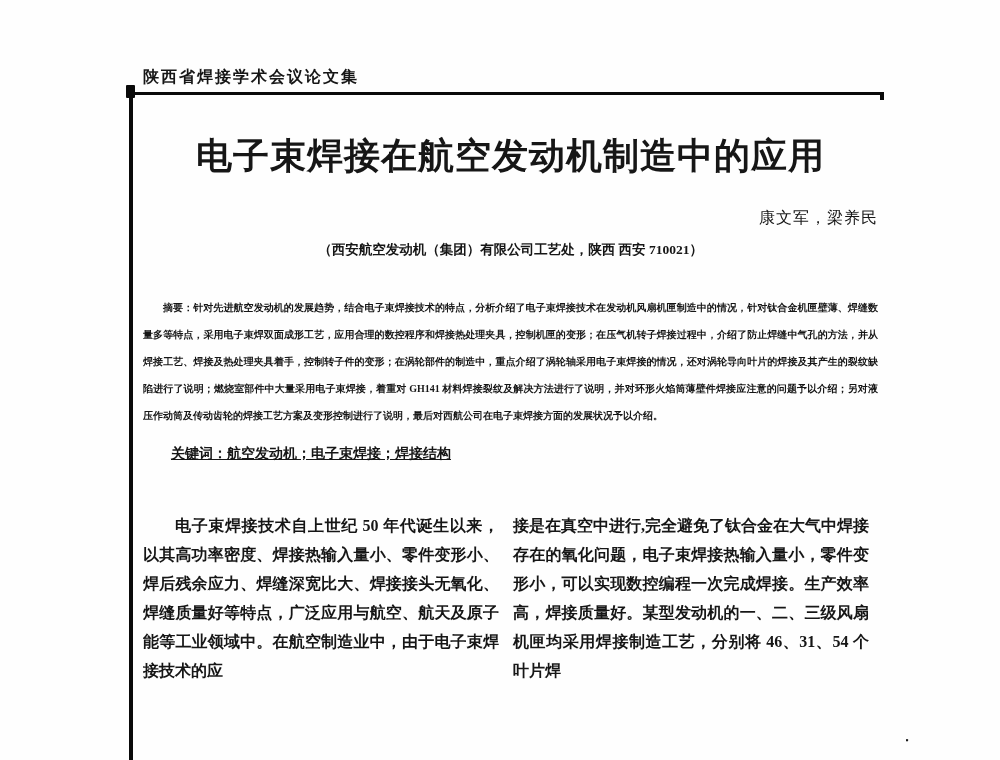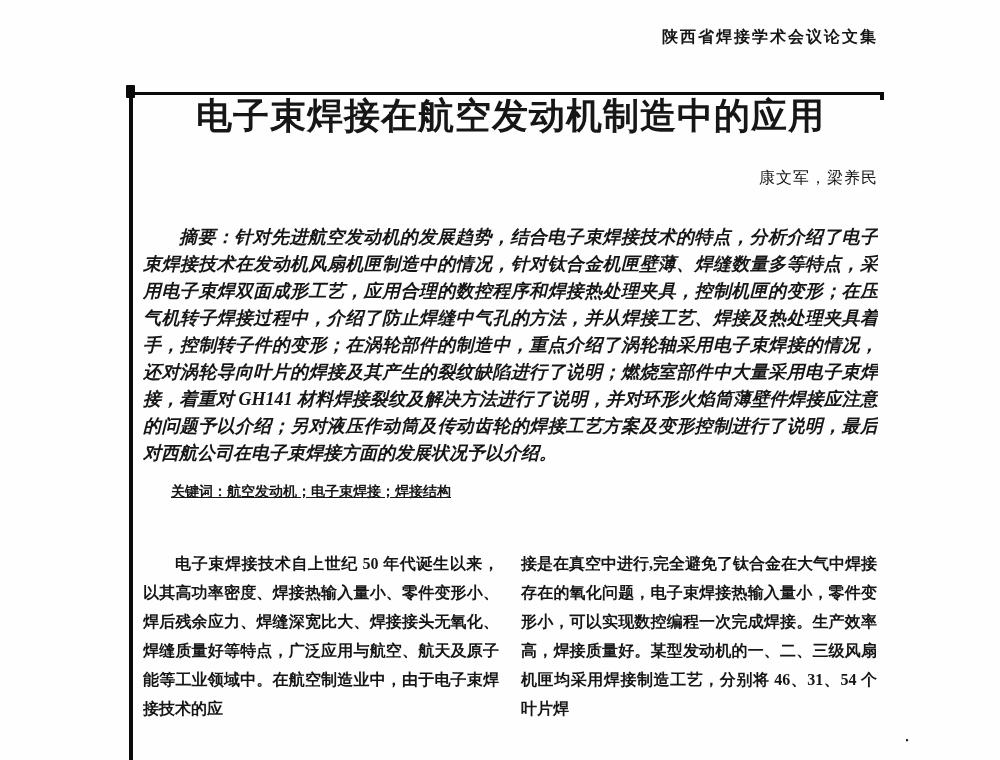--- a/index.html
+++ b/index.html
@@ -69,8 +69,8 @@
     overflow: hidden;
   }
   .journal-header {
-    margin-top: 26px;
-    text-align: right;
+    margin-top: 66px;
+    text-align: left;
     font-size: 16px;
     font-weight: bold;
     letter-spacing: 2px;

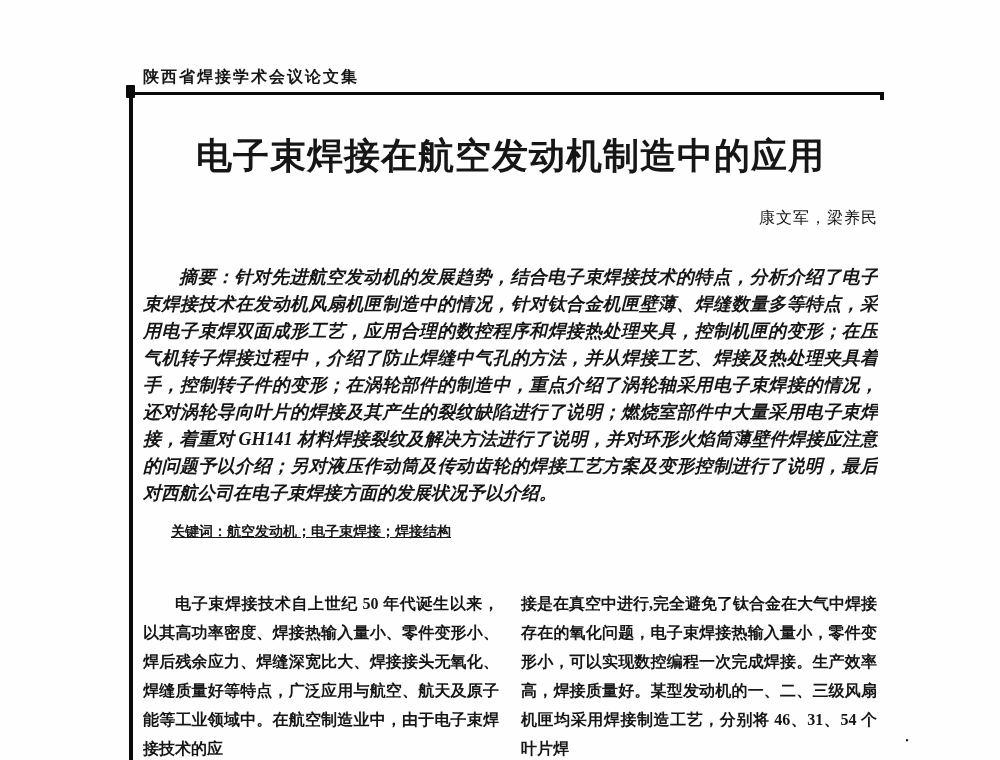--- a/index.html
+++ b/index.html
@@ -150,6 +150,7 @@
 
   <div class="paper-authors">康文军，梁养民</div>
 
+  <div class="paper-affiliation">（西安航空发动机（集团）有限公司工艺处，陕西 西安  710021）</div>
 
   <div class="paper-abstract">摘要：针对先进航空发动机的发展趋势，结合电子束焊接技术的特点，分析介绍了电子束焊接技术在发动机风扇机匣制造中的情况，针对钛合金机匣壁薄、焊缝数量多等特点，采用电子束焊双面成形工艺，应用合理的数控程序和焊接热处理夹具，控制机匣的变形；在压气机转子焊接过程中，介绍了防止焊缝中气孔的方法，并从焊接工艺、焊接及热处理夹具着手，控制转子件的变形；在涡轮部件的制造中，重点介绍了涡轮轴采用电子束焊接的情况，还对涡轮导向叶片的焊接及其产生的裂纹缺陷进行了说明；燃烧室部件中大量采用电子束焊接，着重对 GH141 材料焊接裂纹及解决方法进行了说明，并对环形火焰筒薄壁件焊接应注意的问题予以介绍；另对液压作动筒及传动齿轮的焊接工艺方案及变形控制进行了说明，最后对西航公司在电子束焊接方面的发展状况予以介绍。</div>
 

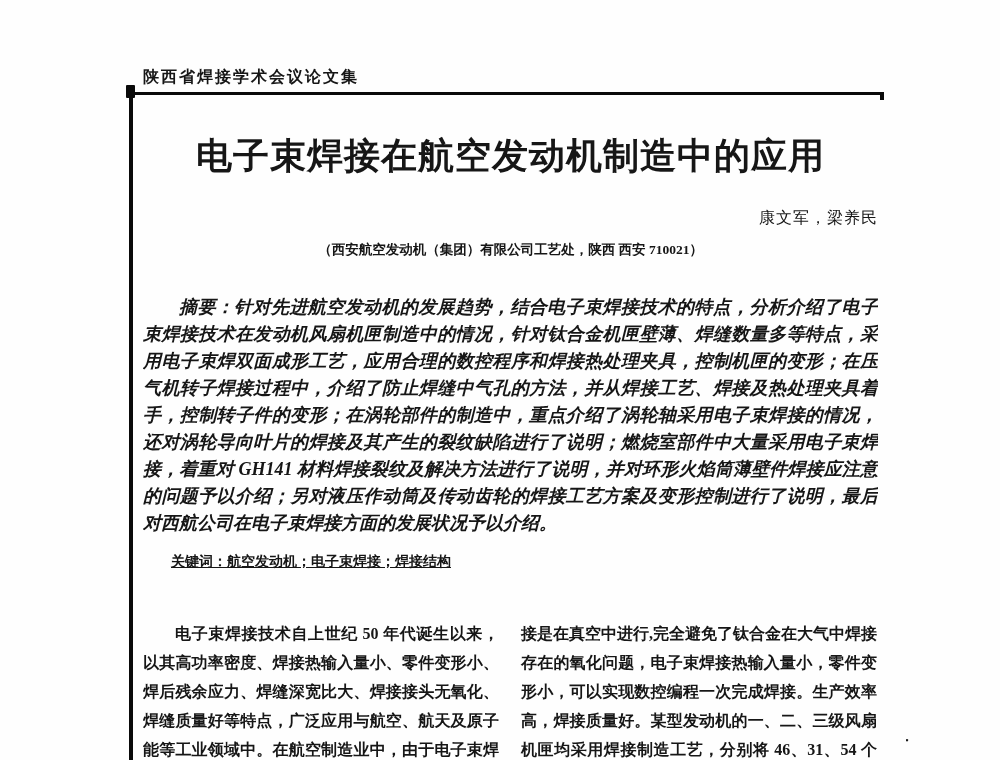--- a/index.html
+++ b/index.html
@@ -101,12 +101,11 @@
   }
   .paper-abstract {
     margin-top: 34px;
-    font-size: 18px;
+    font-size: 10px;
     font-weight: bold;
     line-height: 27px;
     text-align: justify;
     text-indent: 2em;
-    font-style: italic;
   }
   .paper-keywords {
     margin-top: 11px;

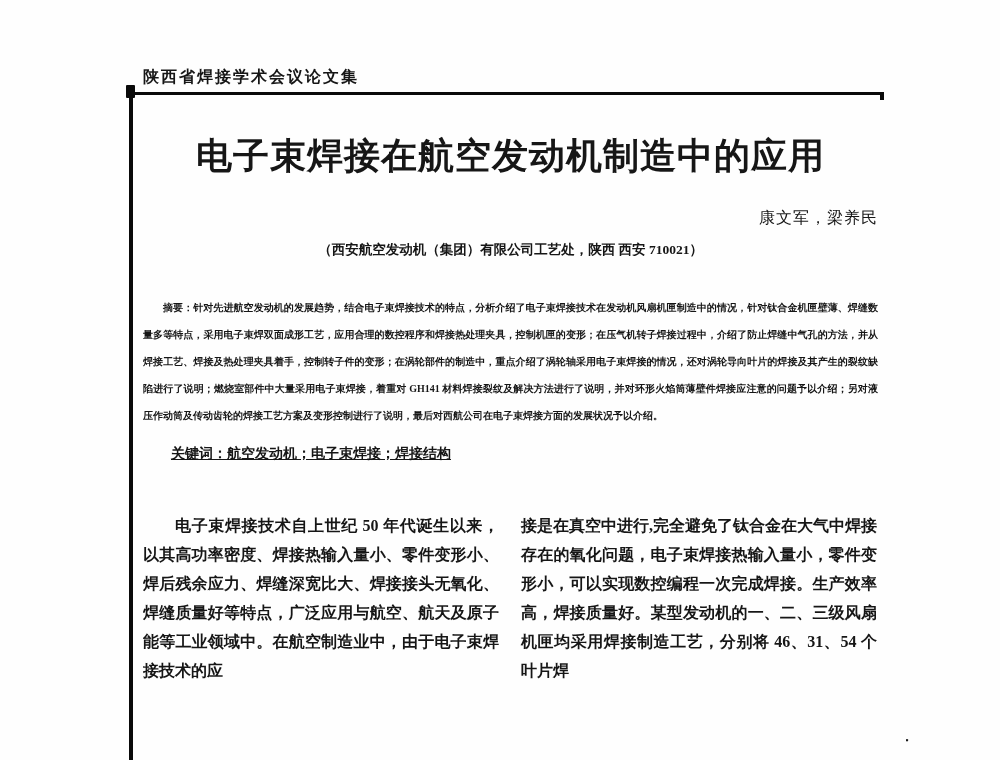--- a/index.html
+++ b/index.html
@@ -118,7 +118,7 @@
   .body-columns {
     margin-top: 44px;
     display: flex;
-    gap: 22px;
+    gap: 14px;
   }
   .body-col {
     width: 356px;

